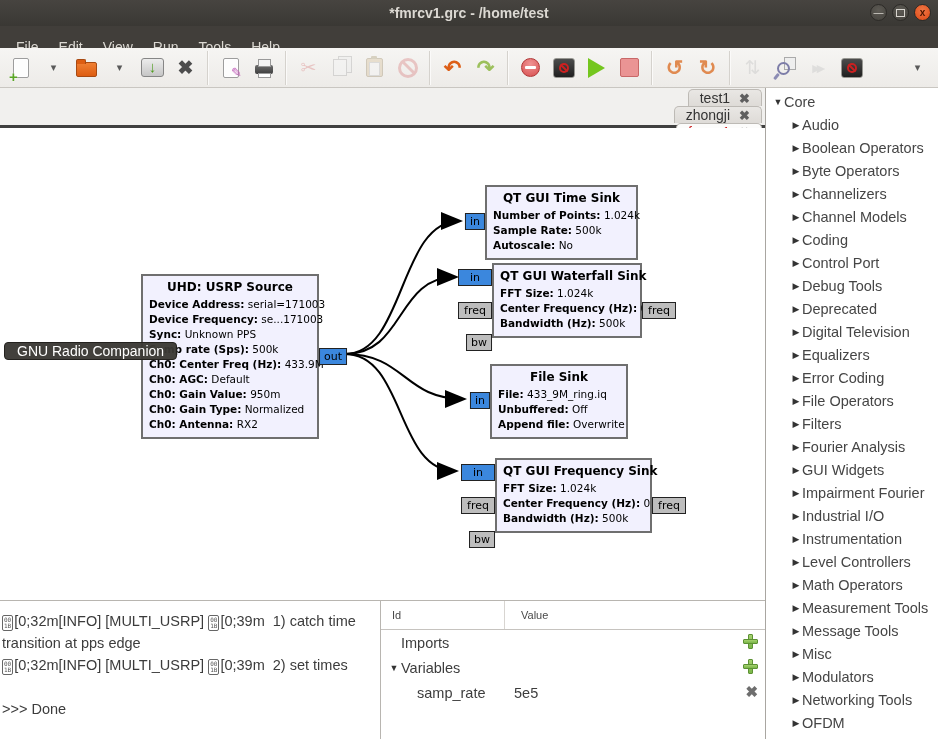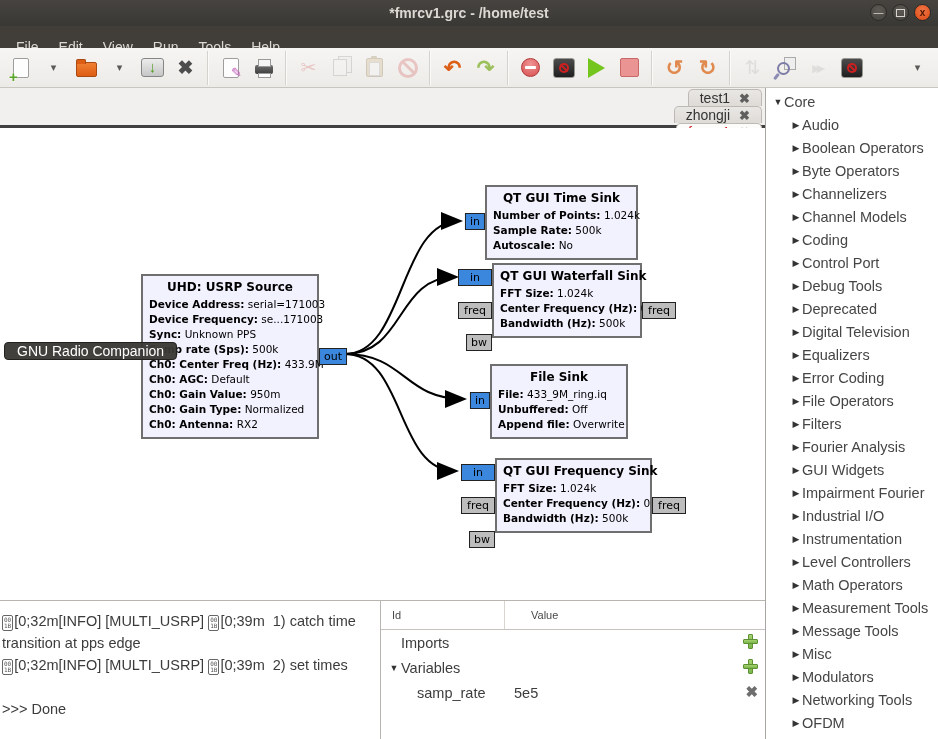--- a/index.html
+++ b/index.html
@@ -112,7 +112,7 @@
   .vheader{height:28px;border-bottom:1px solid #c6c3bf;display:flex;align-items:center;
     font-size:11px;color:#4a4a4a;}
   .vh-id{padding-left:11px;width:112px;flex:none;}
-  .vh-val{border-left:1px solid #d8d5d1;padding-left:26px;flex:1;height:100%;display:flex;align-items:center;}
+  .vh-val{border-left:1px solid #d8d5d1;padding-left:16px;flex:1;height:100%;display:flex;align-items:center;}
   .vrow{height:25px;display:flex;align-items:center;font-size:14.5px;color:#3d3d3d;position:relative;}
   .vexp{width:14px;font-size:9px;color:#333;text-align:center;flex:none;}
   .vid{flex:none;}

